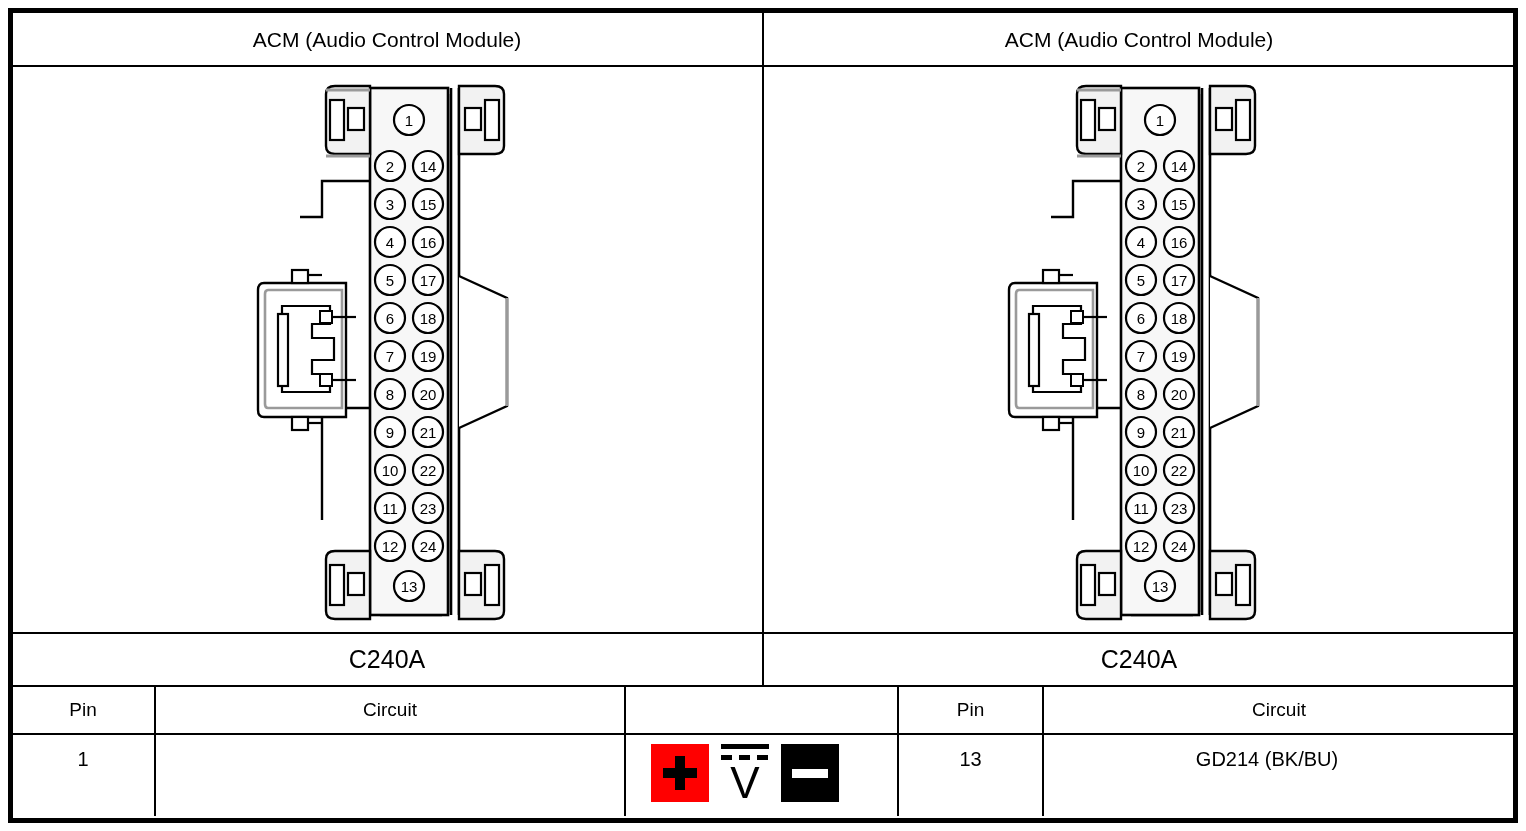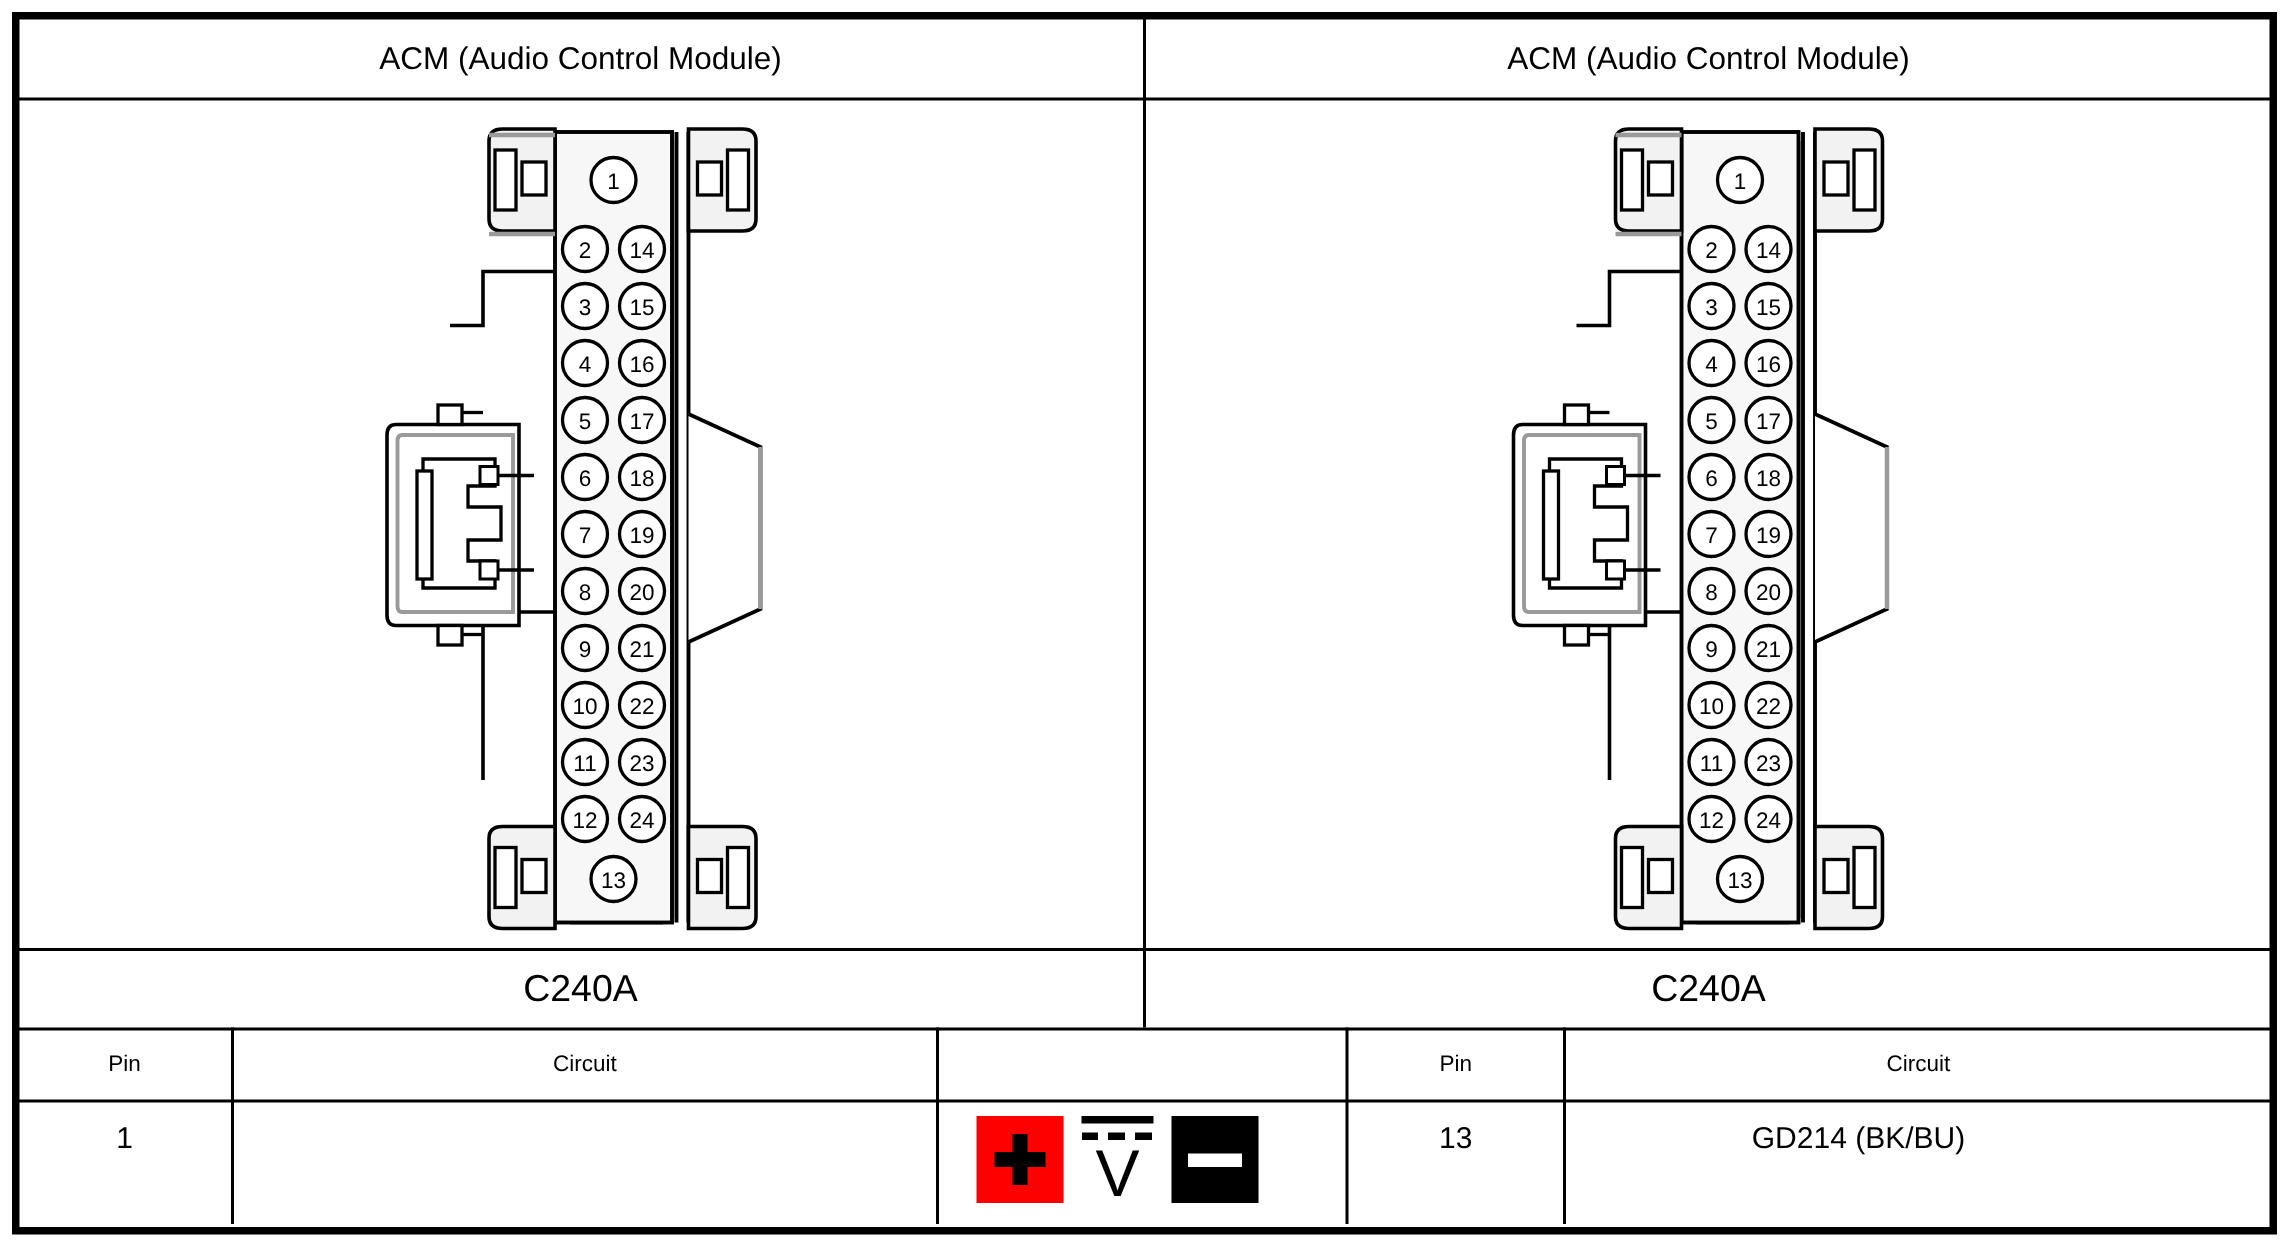--- a/index.html
+++ b/index.html
@@ -52,7 +52,7 @@
   }
   .cell.header-title { font-size: 21px; }
   .cell.conn-id { font-size: 25px; }
-  .cell.col-head { font-size: 15px; }
+  .cell.col-head { font-size: 19px; }
   .cell.data { font-size: 20px; }
 
   

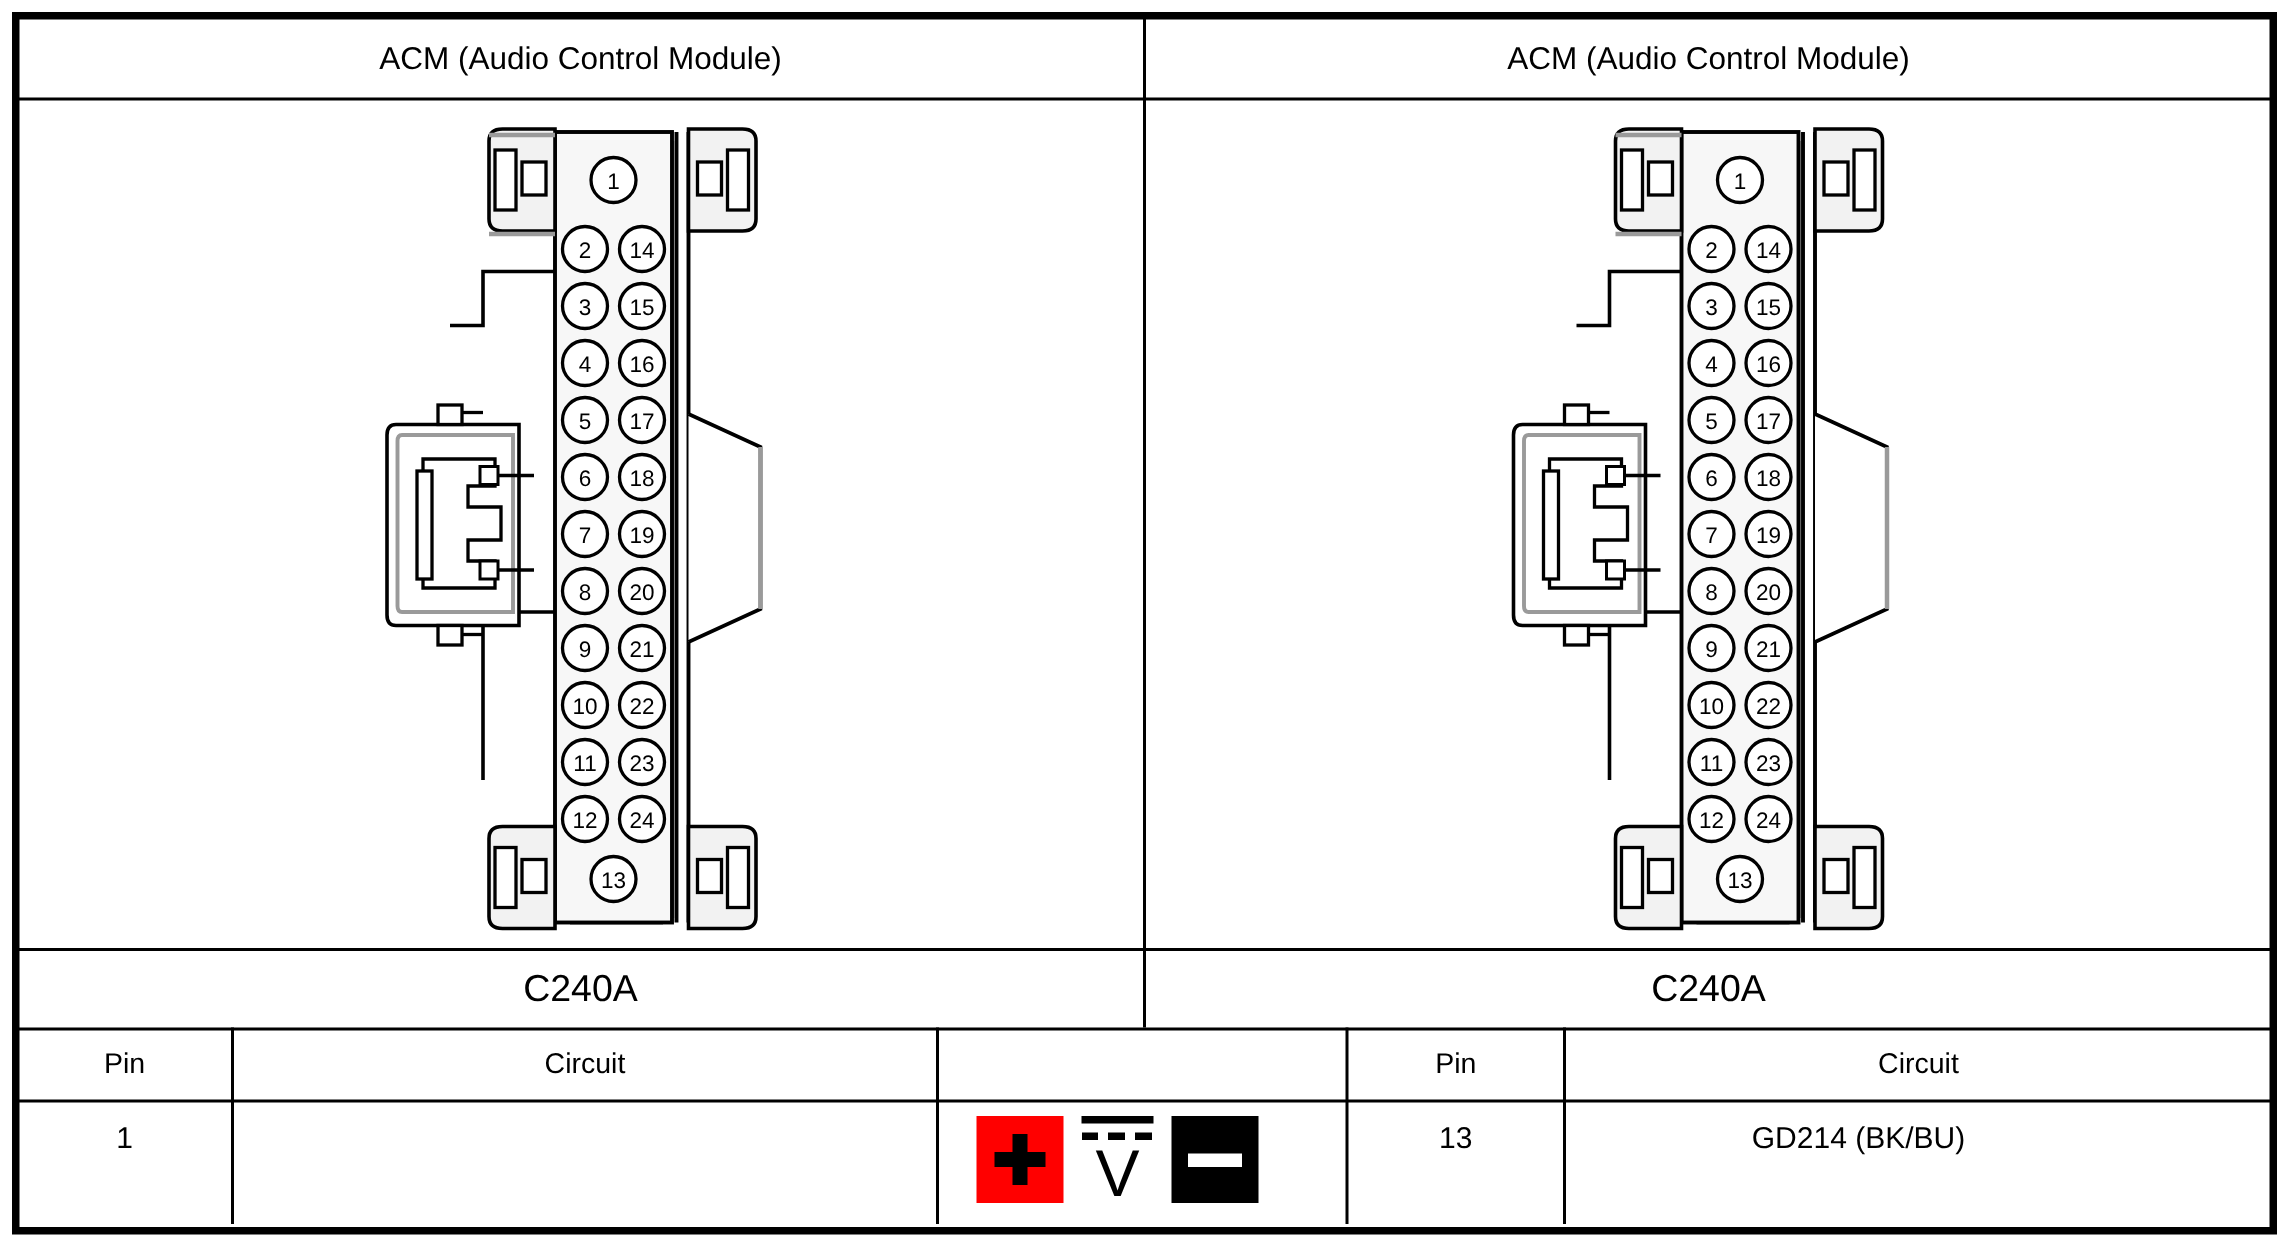--- a/index.html
+++ b/index.html
@@ -166,7 +166,7 @@
 
   <div class="cell data" style="left:12px; top:735px; width:142px; height:48px;">1</div>
   <div class="cell data" style="left:899px; top:735px; width:143px; height:48px;">13</div>
-  <div class="cell data" style="left:1004px; top:735px; width:470px; height:48px;">GD214 (BK/BU)</div>
+  <div class="cell data" style="left:1032px; top:735px; width:470px; height:48px;">GD214 (BK/BU)</div>
 
   <div class="meas-group" style="left:651px; top:742px;">
     <div class="sq sq-plus">

